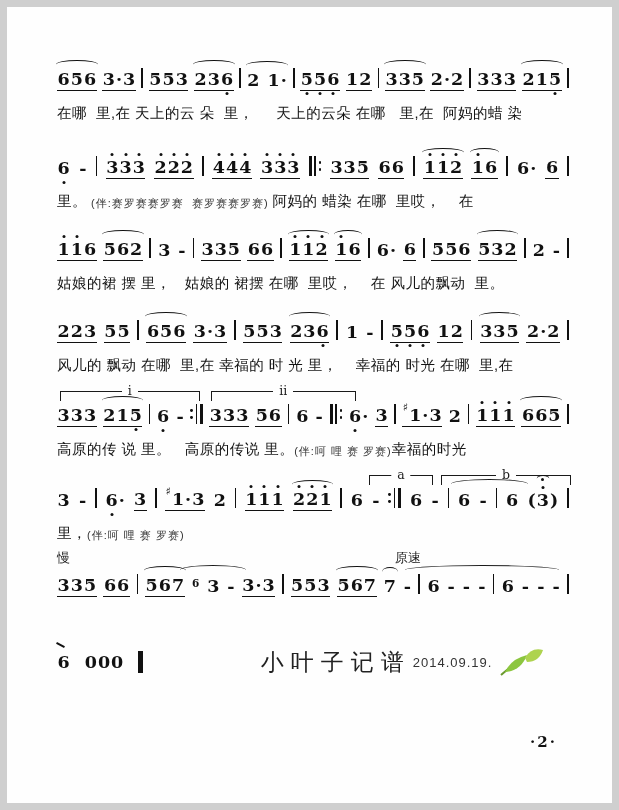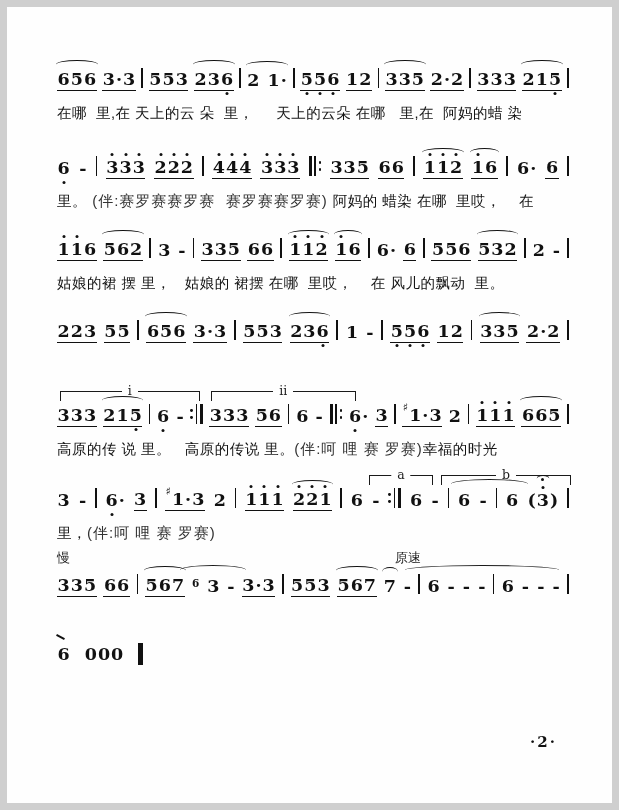--- a/index.html
+++ b/index.html
@@ -40,7 +40,7 @@
   .rdots i{width:2.8px;height:2.8px;border-radius:50%;background:#111;}
   .finalbar{width:5px;height:22px;background:#111;align-self:center;}
   .lyrics{margin-top:13px;font-size:14.5px;color:#141414;white-space:pre;display:flex;align-items:flex-end;letter-spacing:0.5px;}
-  .lyrics .small{font-size:15px;color:#333;letter-spacing:1px;}
+  .lyrics .small{font-size:11px;color:#333;letter-spacing:1px;}
   .finale{position:absolute;left:0;top:636px;width:100%;display:flex;align-items:center;}
   .fin-notes{display:flex;align-items:flex-end;gap:14px;}
   .credit{display:flex;align-items:center;margin-left:118px;}

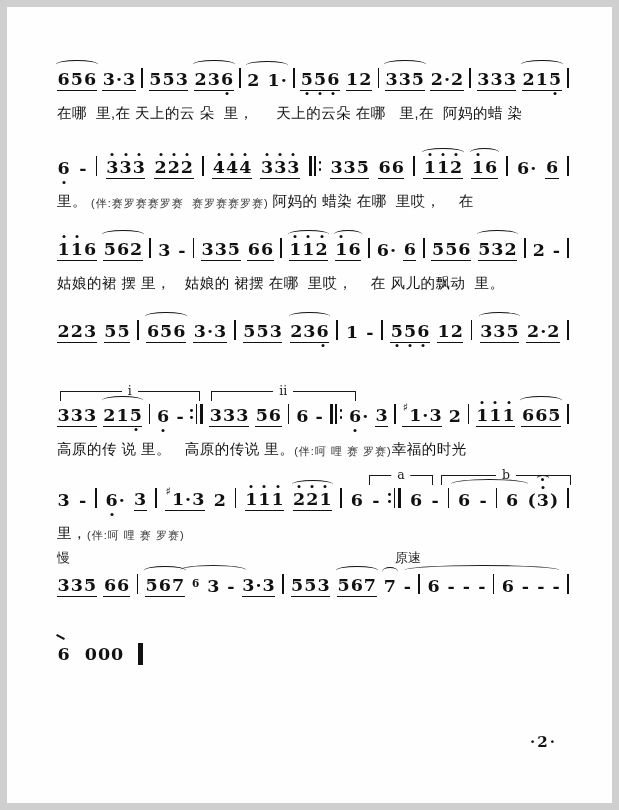--- a/index.html
+++ b/index.html
@@ -433,6 +433,7 @@
           </span>
           <div class="bar"></div>
         </div>
+        <div class="lyrics"><span>风儿的 飘动 在哪  里,在 幸福的 时 光 里，    幸福的 时光 在哪  里,在</span></div>
       </section>
       <section class="system">
         <div class="annot">

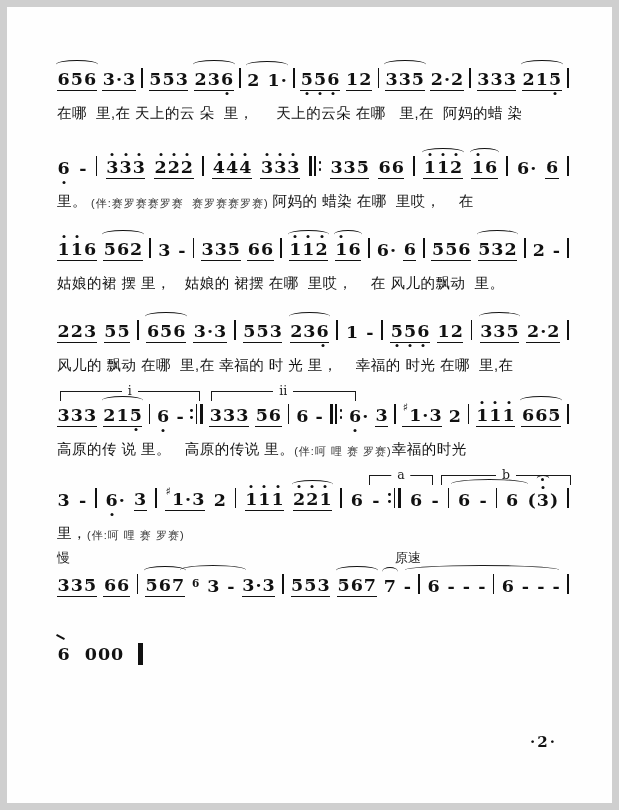--- a/index.html
+++ b/index.html
@@ -808,6 +808,17 @@
         </span>
         <div class="finalbar"></div>
       </div>
+    <div class="credit">
+      <span class="scriber">小叶子记谱</span>
+      <span class="credit-date">2014.09.19.</span>
+      <span class="leaf">
+        <svg width="46" height="34" viewBox="0 0 46 34">
+          <path d="M3 32 Q12 24 27 15" stroke="#6b9a2f" fill="none" stroke-width="2"></path>
+          <path d="M7 29 Q13 16 29 12 Q23 28 7 29 Z" fill="#8cc63f"></path>
+          <path d="M27 15 Q33 4 45 7 Q41 19 29 19 Z" fill="#aed34f"></path>
+        </svg>
+      </span>
+    </div>
   </div>
 
   <div class="pagenum">·2·</div>

